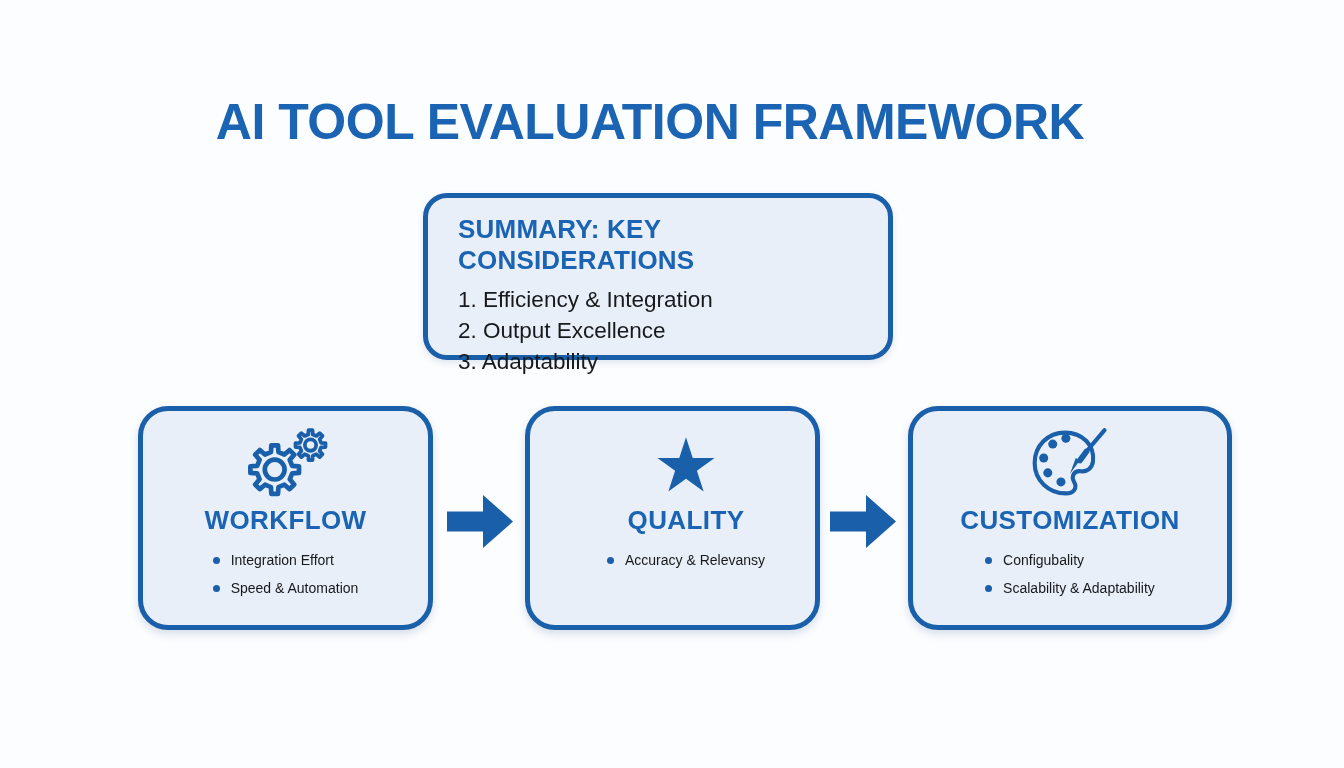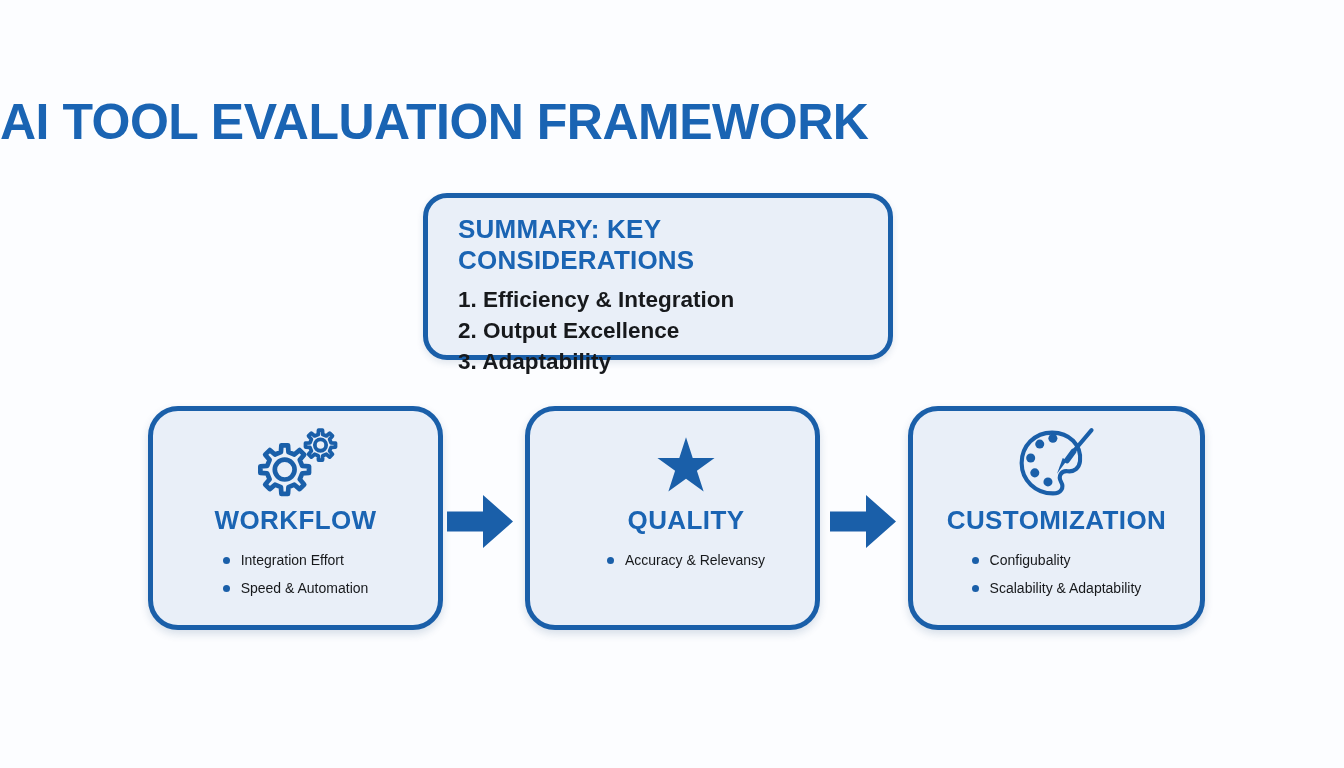--- a/index.html
+++ b/index.html
@@ -22,6 +22,7 @@
     position:absolute;
     top:94px;left:0;width:1300px;
     margin:0;
+    text-align:center;
     font-size:50px;
     font-weight:bold;
     letter-spacing:-0.5px;

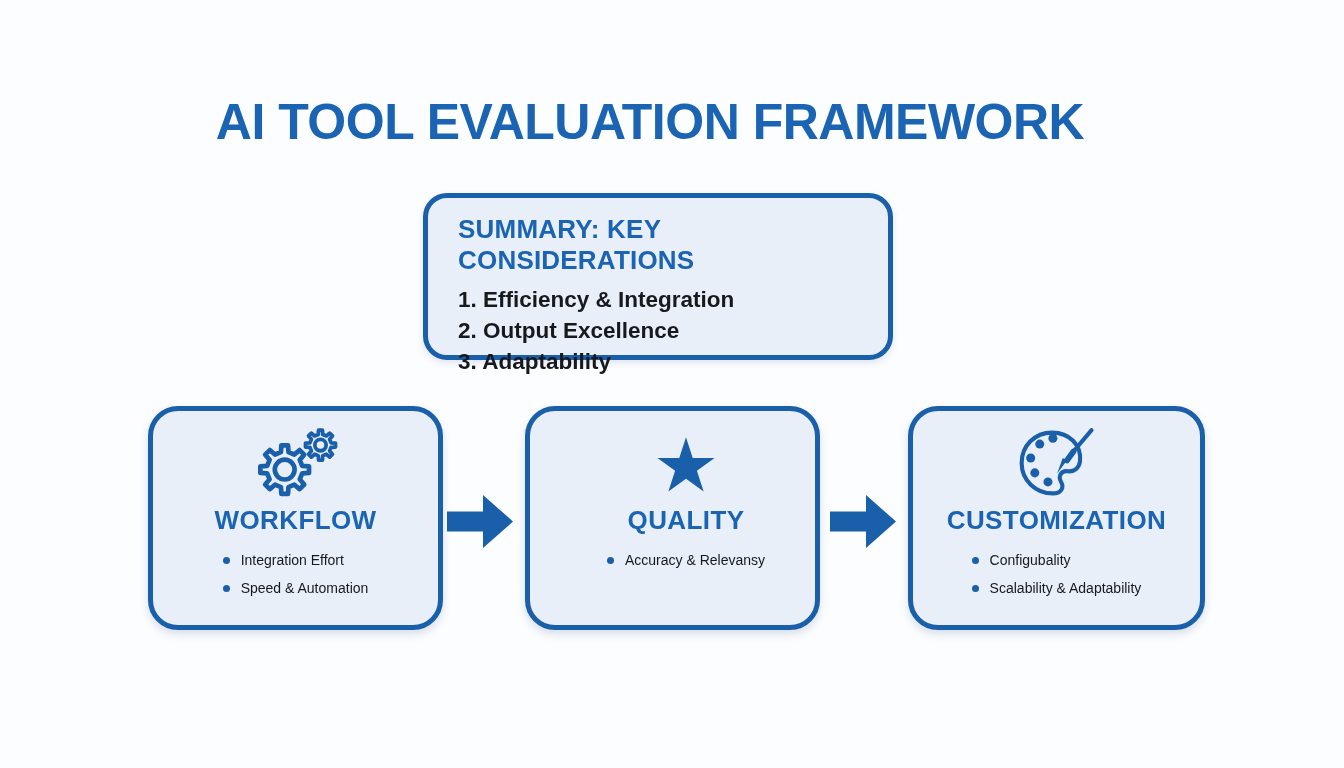--- a/index.html
+++ b/index.html
@@ -49,7 +49,7 @@
   }
   .summary-item{
     font-size:22.5px;
-    font-weight:bold;
+    font-weight:normal;
     color:var(--text);
     line-height:31px;
   }

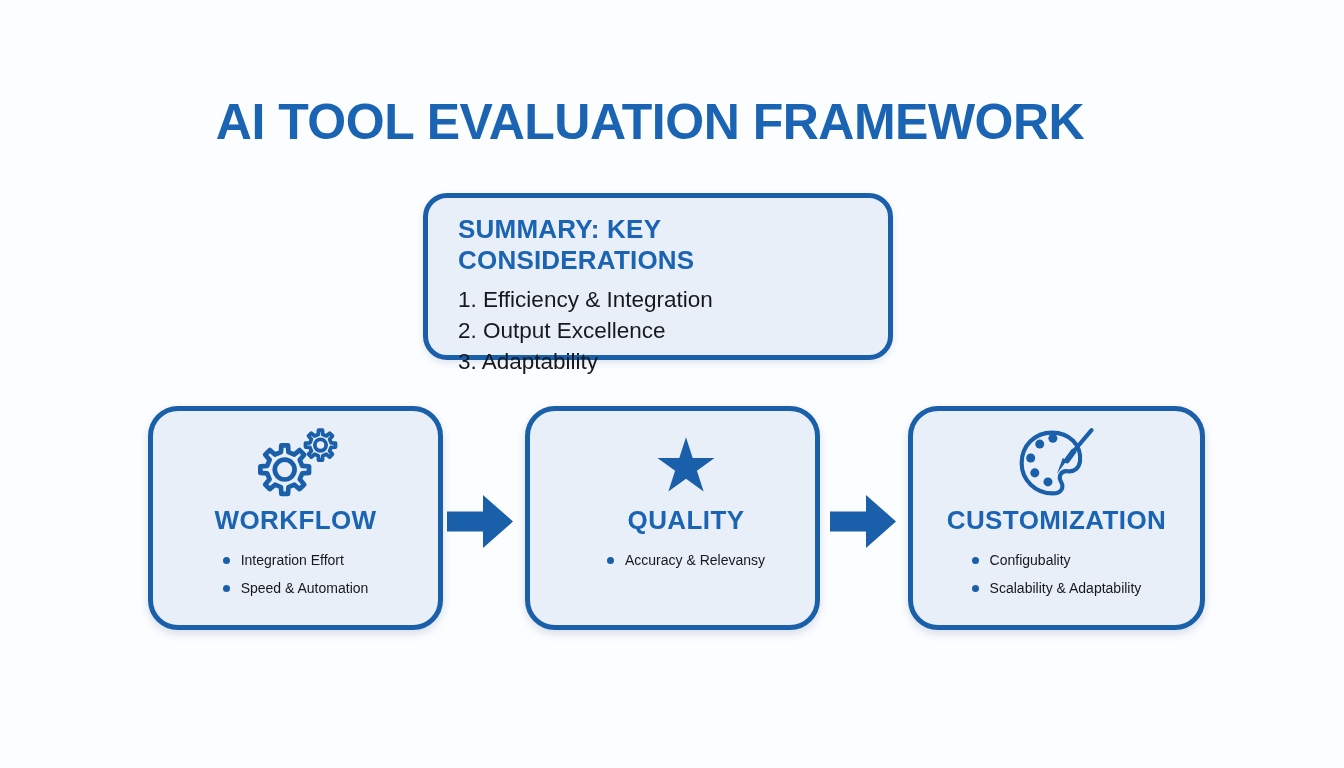--- a/index.html
+++ b/index.html
@@ -63,7 +63,7 @@
     box-shadow:0 4px 9px rgba(20,60,110,0.16);
     display:flex;flex-direction:column;align-items:center;
   }
-  #stage-workflow{left:148px;width:295px;}
+  #stage-workflow{left:138px;width:295px;}
   #stage-quality{left:525px;width:295px;padding-left:27px;}
   #stage-customization{left:908px;width:297px;}
   .icon-area{

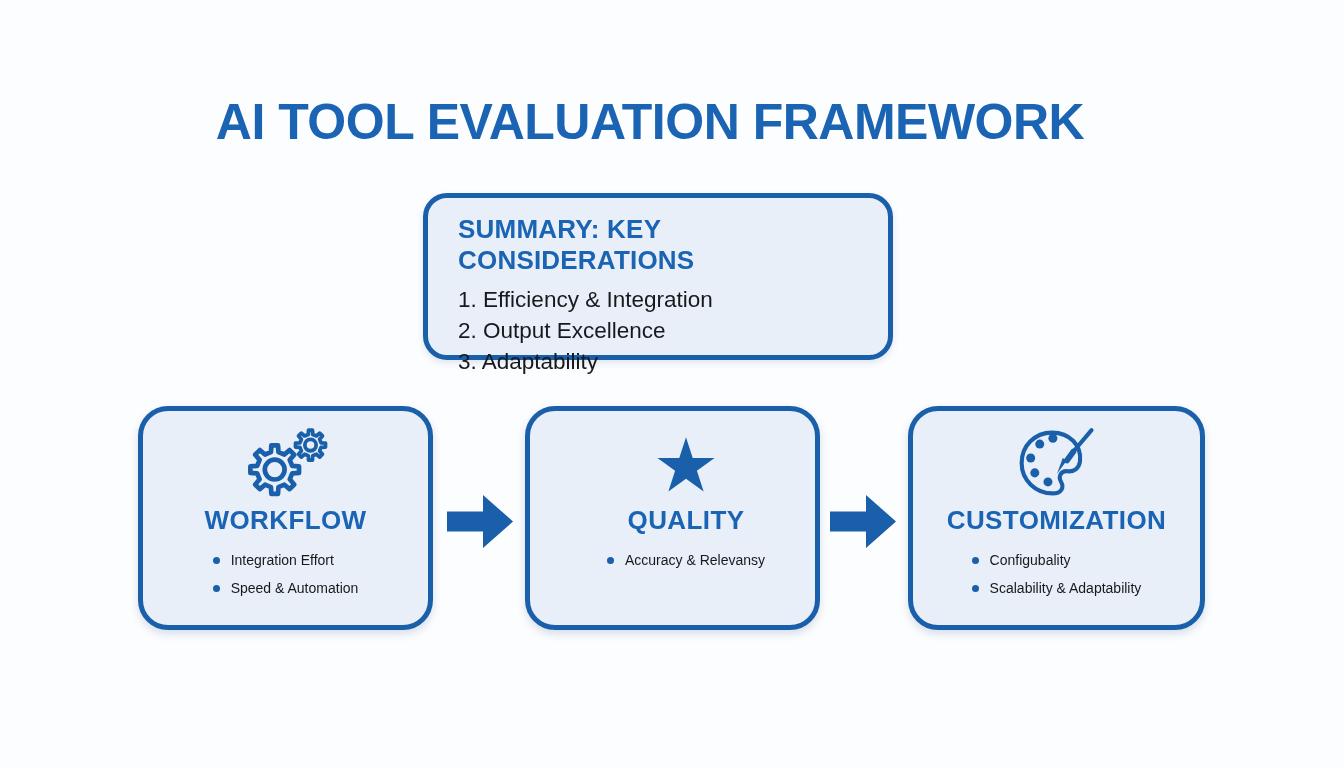--- a/index.html
+++ b/index.html
@@ -65,7 +65,7 @@
   }
   #stage-workflow{left:138px;width:295px;}
   #stage-quality{left:525px;width:295px;padding-left:27px;}
-  #stage-customization{left:908px;width:297px;}
+  #stage-customization{left:908px;width:324px;}
   .icon-area{
     height:88px;margin-top:8px;
     display:flex;align-items:center;justify-content:center;

